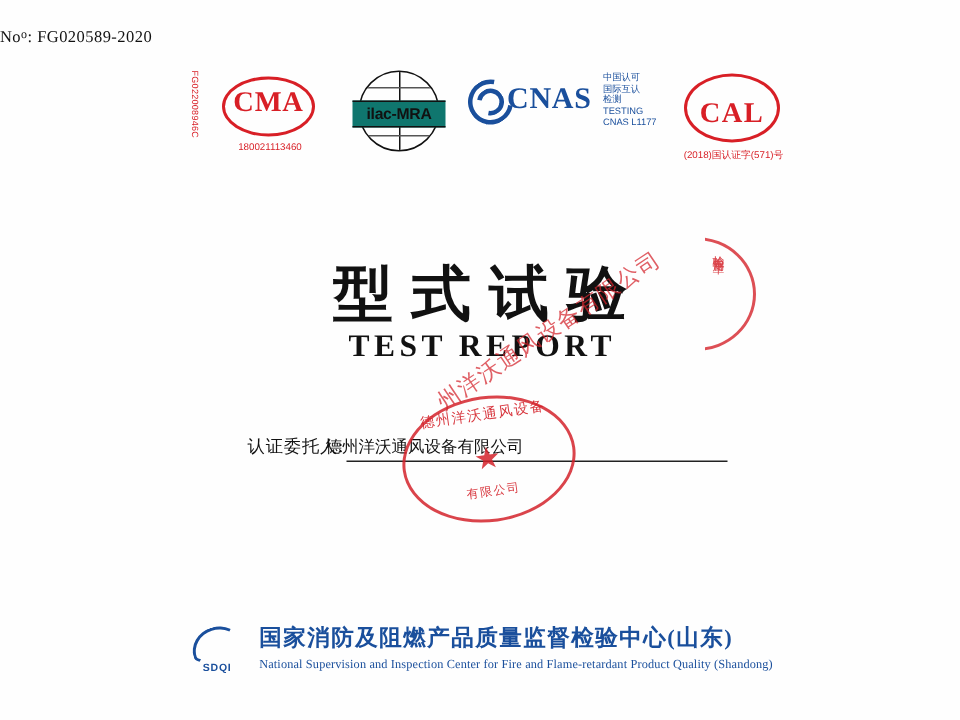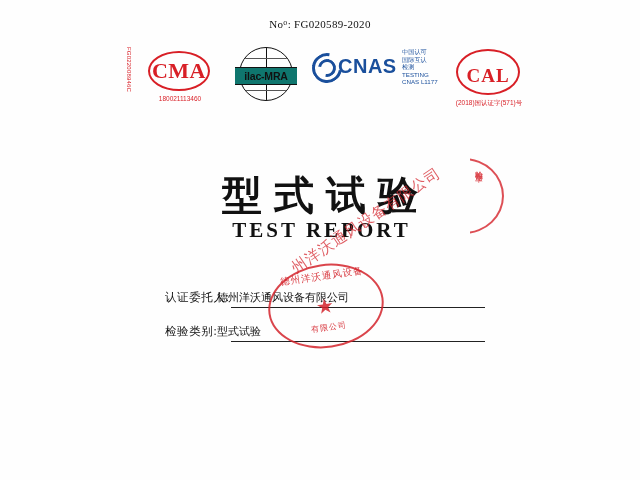--- a/index.html
+++ b/index.html
@@ -28,7 +28,6 @@
     top: 18px;
     left: 0;
     width: 640px;
-    text-align: center;
     font-size: 11px;
     letter-spacing: 0.3px;
     color: #111;

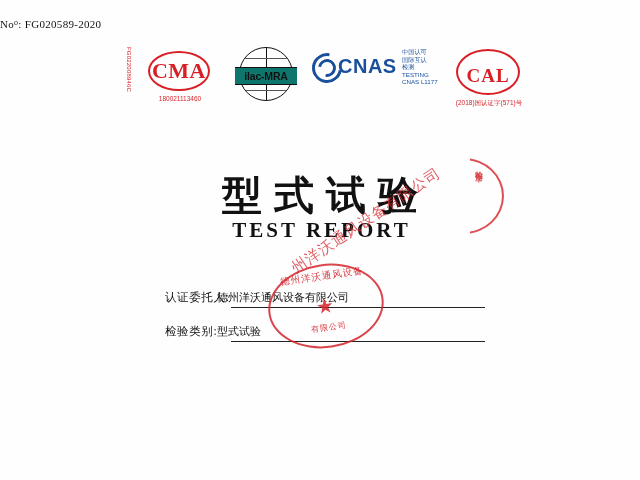--- a/index.html
+++ b/index.html
@@ -73,7 +73,7 @@
     text-align: center;
     font-family: "Liberation Serif", serif;
     font-weight: bold;
-    font-size: 22px;
+    font-size: 19px;
     color: #d81f26;
     letter-spacing: 0.5px;
   }

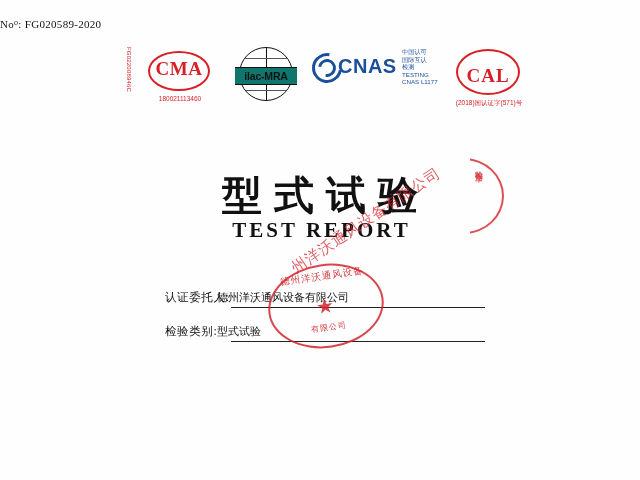--- a/index.html
+++ b/index.html
@@ -188,7 +188,7 @@
     position: absolute;
     left: 26px;
     top: 4px;
-    font-family: Liberation Sans, sans-serif;
+    font-family: Liberation Serif, serif;
     font-weight: bold;
     font-size: 20px;
     color: #1a4f9c;

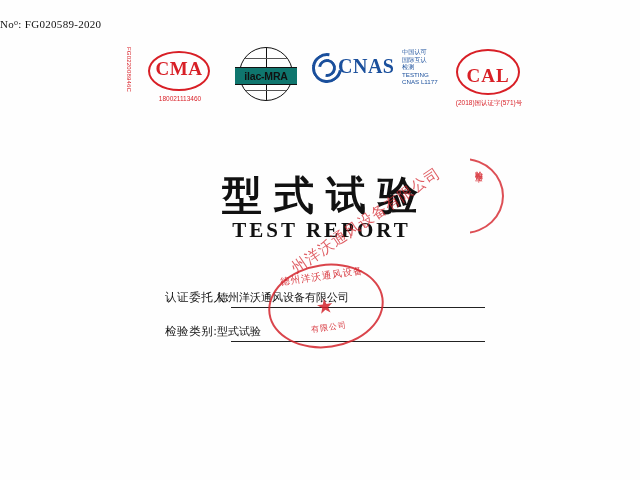--- a/index.html
+++ b/index.html
@@ -533,11 +533,6 @@
     </div>
 
 
-    <div class="field-row">
-      <span class="field-label">检验类别:</span>
-      <span class="field-value">型式试验</span>
-      <span class="field-line"></span>
-    </div>
 
   </div>
 

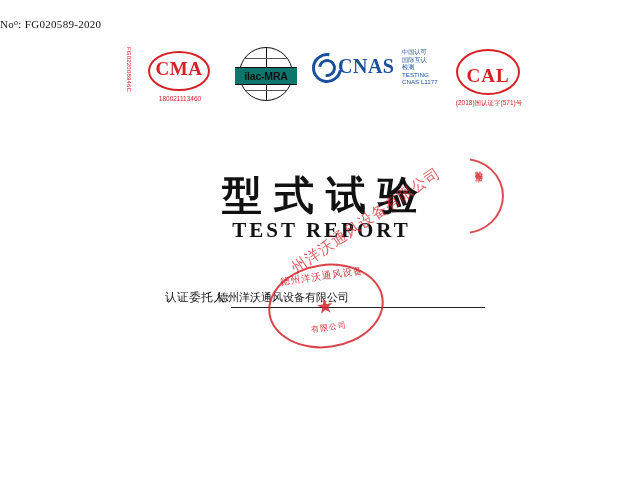--- a/index.html
+++ b/index.html
@@ -545,6 +545,16 @@
 
   <div class="stamp-diag">州洋沃通风设备有限公司</div>
 
+  <div class="footer">
+    <div class="footer-inner">
+      <div class="sdqi-logo">
+        <div class="swoosh"></div>
+        <div class="sdqi-text">SDQI</div>
+      </div>
+      <div class="footer-cn">国家消防及阻燃产品质量监督检验中心(山东)</div>
+      <div class="footer-en">National Supervision and Inspection Center for Fire and Flame-retardant Product Quality (Shandong)</div>
+    </div>
+  </div>
 
 </div>
 

